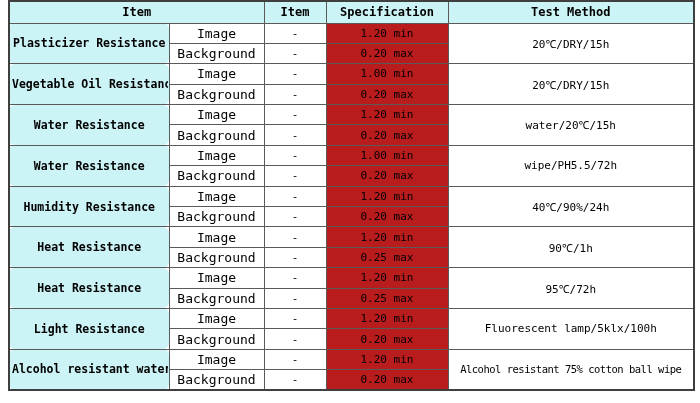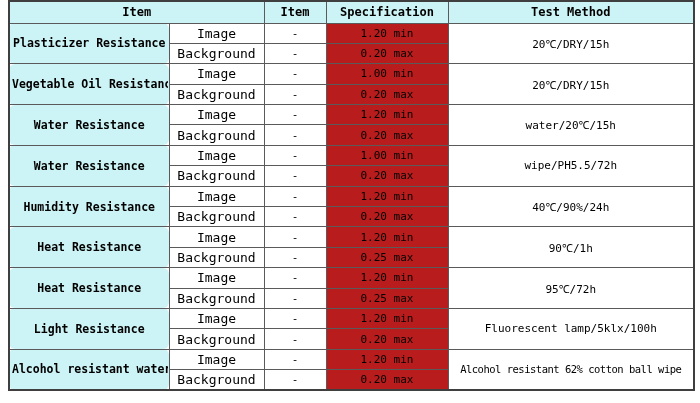--- a/index.html
+++ b/index.html
@@ -188,7 +188,7 @@
         <td class="c-part">Image</td>
         <td class="c-unit">-</td>
         <td class="c-spec">1.20 min</td>
-        <td class="c-method tight" rowspan="2">Alcohol resistant 62% cotton ball wipe</td>
+        <td class="c-method tight" rowspan="2">Alcohol resistant 75% cotton ball wipe</td>
       </tr>
       <tr>
         <td class="c-part">Background</td>

